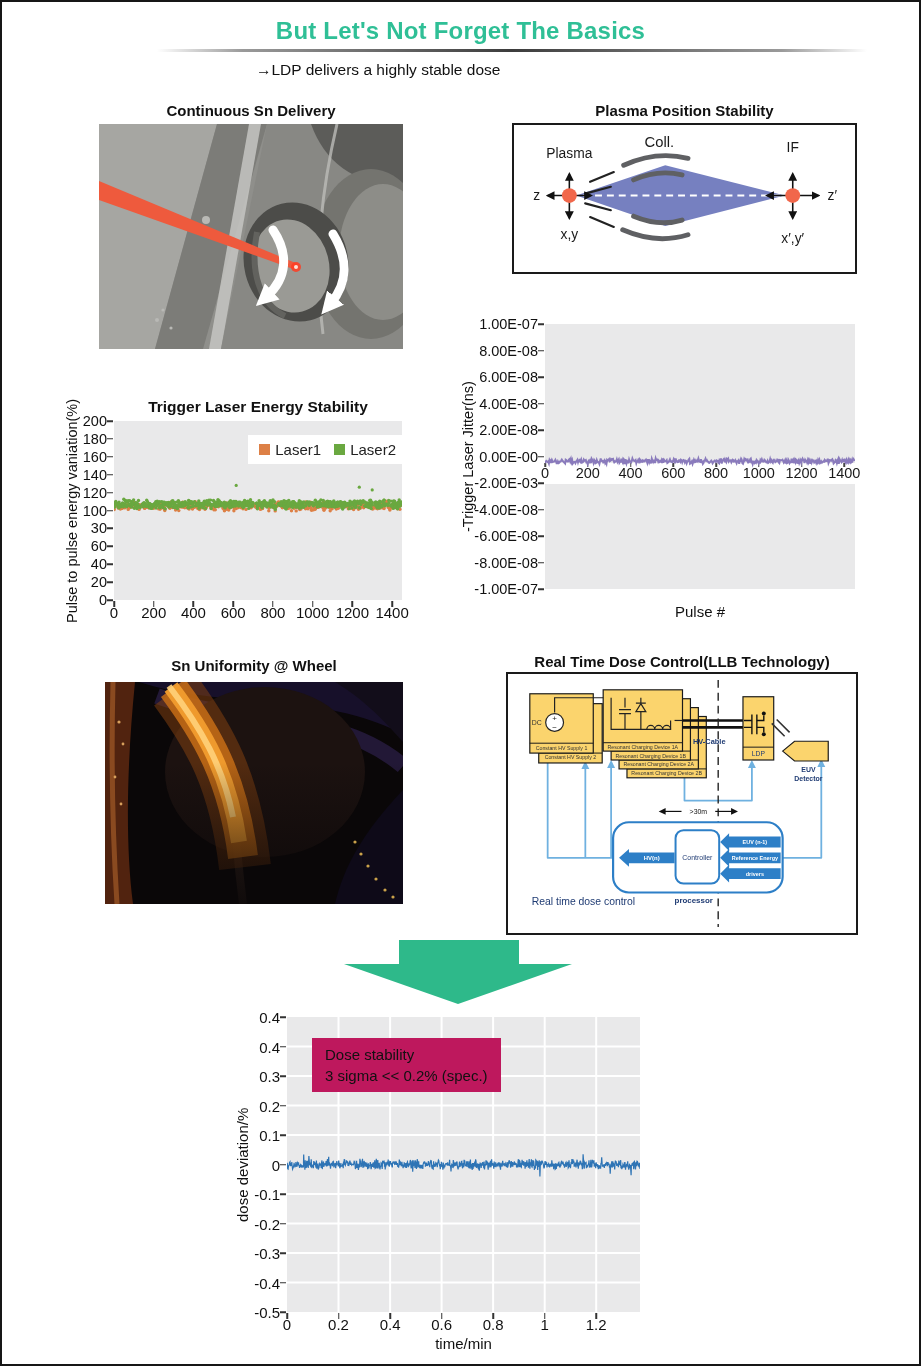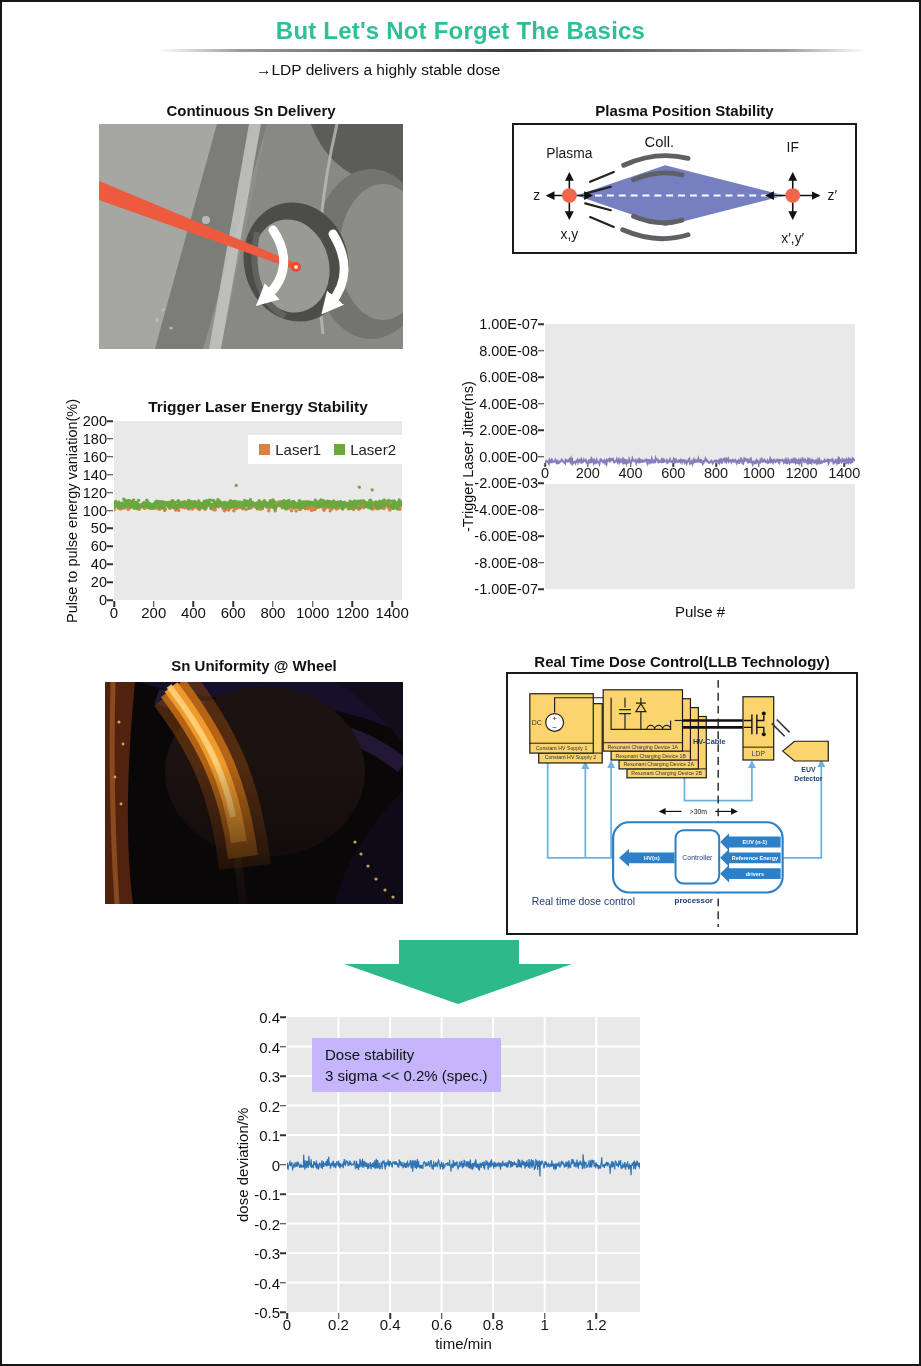--- a/index.html
+++ b/index.html
@@ -85,7 +85,7 @@
   </div>
 
   <div class="abs panel-title" style="left:510px;top:100px;width:345px">Plasma Position Stability</div>
-  <div class="abs frame" style="left:510px;top:121px;width:345px;height:131px">
+  <div class="abs frame" style="left:510px;top:121px;width:345px;height:151px">
     <svg class="diagram-svg" width="341" height="147" viewBox="0 0 345 150" preserveAspectRatio="none">
       <defs>
         <marker id="ka" markerUnits="userSpaceOnUse" markerWidth="9" markerHeight="9" refX="7" refY="4.5" orient="auto-start-reverse">

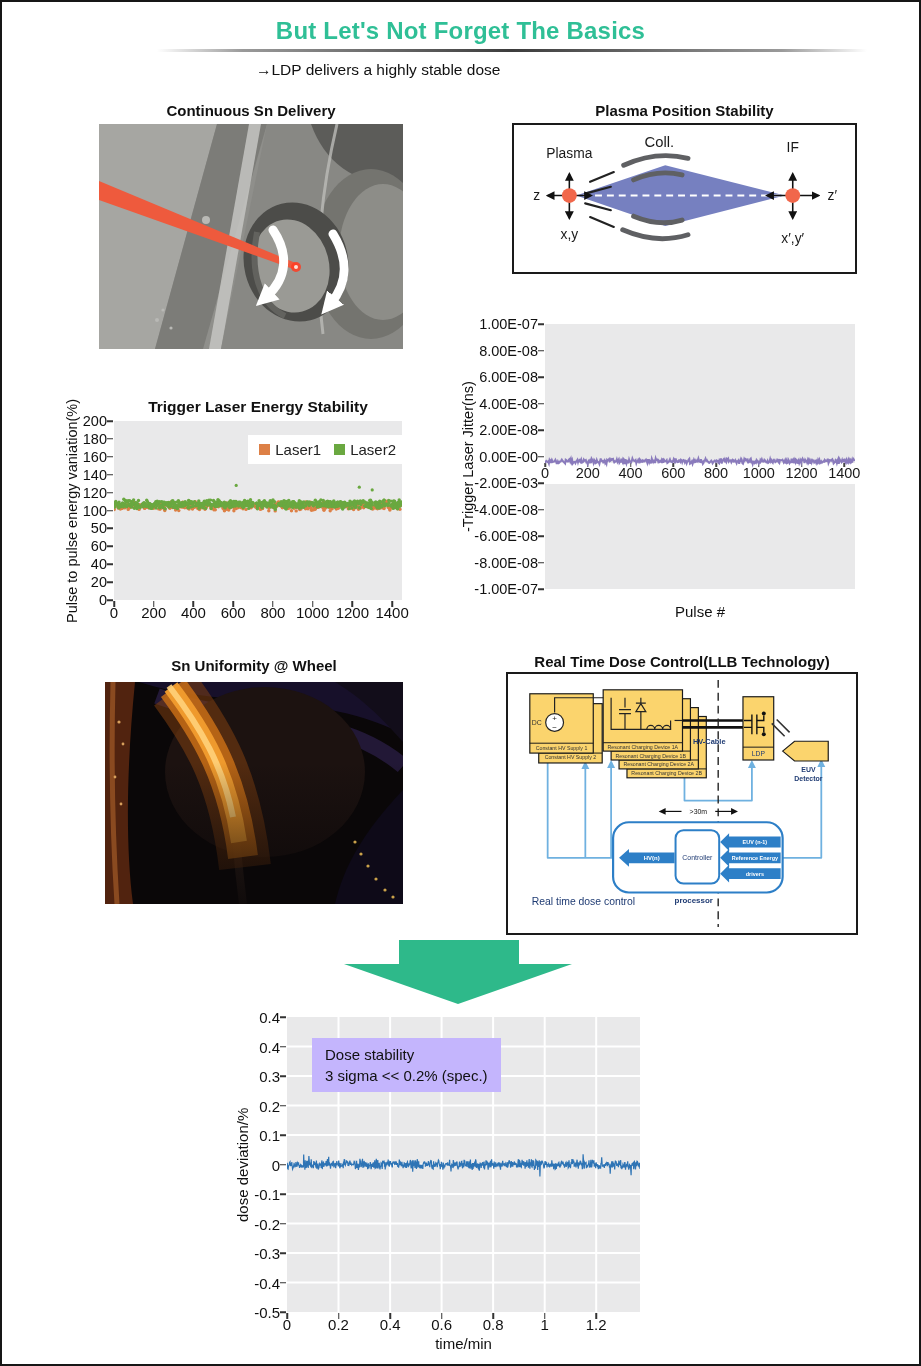--- a/index.html
+++ b/index.html
@@ -191,7 +191,7 @@
           <div class="ytick" style="top: 30%; text-align: center;">140</div>
           <div class="ytick" style="top: 40%;">120</div>
           <div class="ytick" style="top: 50%;">100</div>
-          <div class="ytick" style="top: 60%;">50</div>
+          <div class="ytick" style="top: 60%;">30</div>
           <div class="ytick" style="top: 70%;">60</div>
           <div class="ytick" style="top: 80%;">40</div>
           <div class="ytick" style="top: 90%;">20</div>

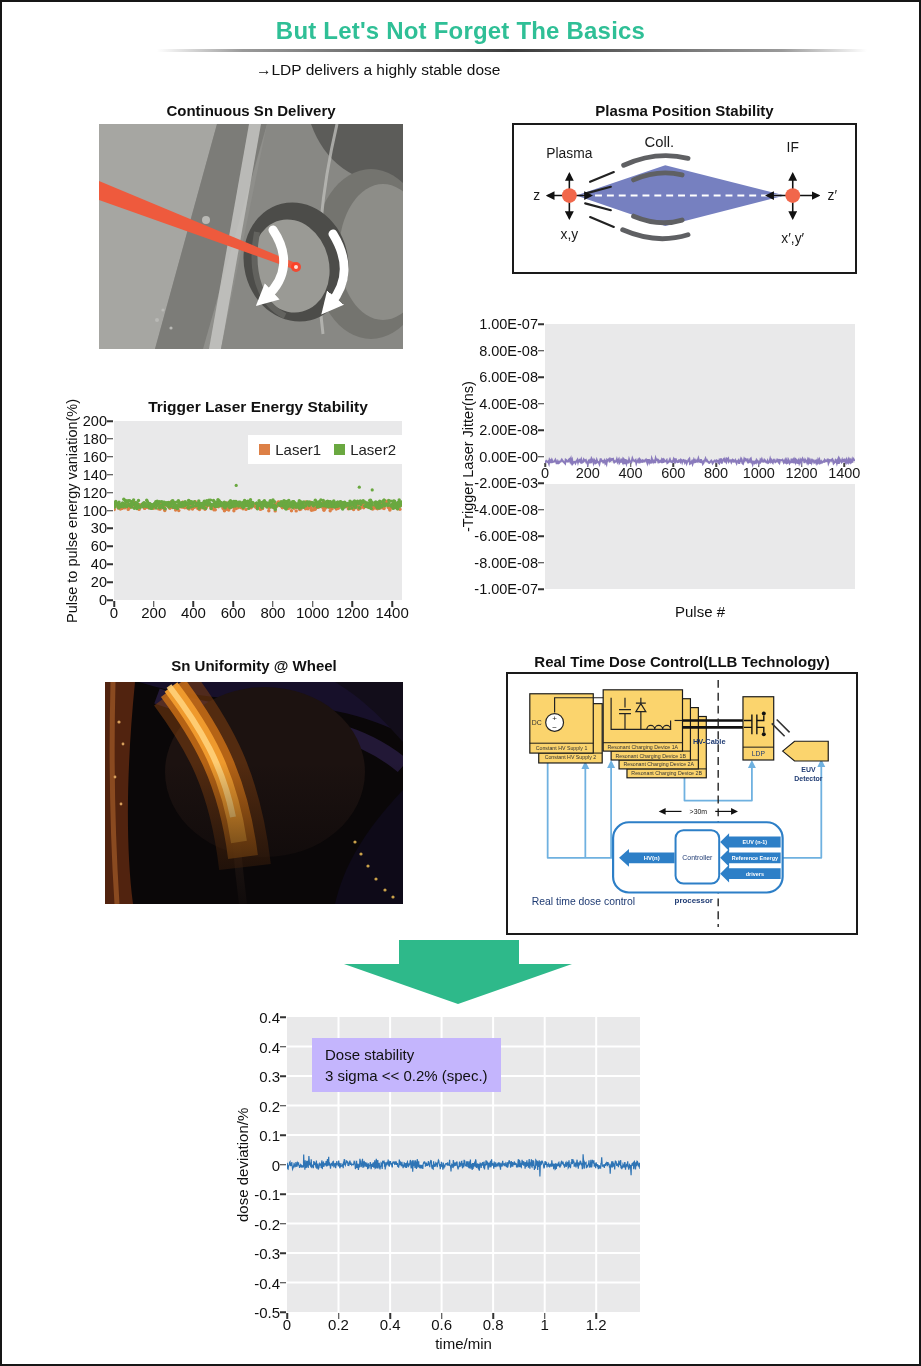--- a/index.html
+++ b/index.html
@@ -36,7 +36,7 @@
   .legend{position:absolute;right:-5px;top:14px;background:#fff;padding:6px 11px;display:flex;gap:13px;align-items:center;font-size:15px;color:#222;}
   .lg-item{display:flex;align-items:center;gap:5px;}
   .lg-sq{width:11px;height:11px;}
-  .anno{position:absolute;left:25px;top:21px;background:#c4b5fd;padding:6px 13px;font-size:15px;line-height:21px;color:#111;white-space:nowrap;}
+  .anno{position:absolute;left:25px;top:21px;background:#be185d;padding:6px 13px;font-size:15px;line-height:21px;color:#111;white-space:nowrap;}
 
   .diagram-svg{display:block;font-family:"Liberation Sans",sans-serif;}
   .big-arrow svg{display:block;}

